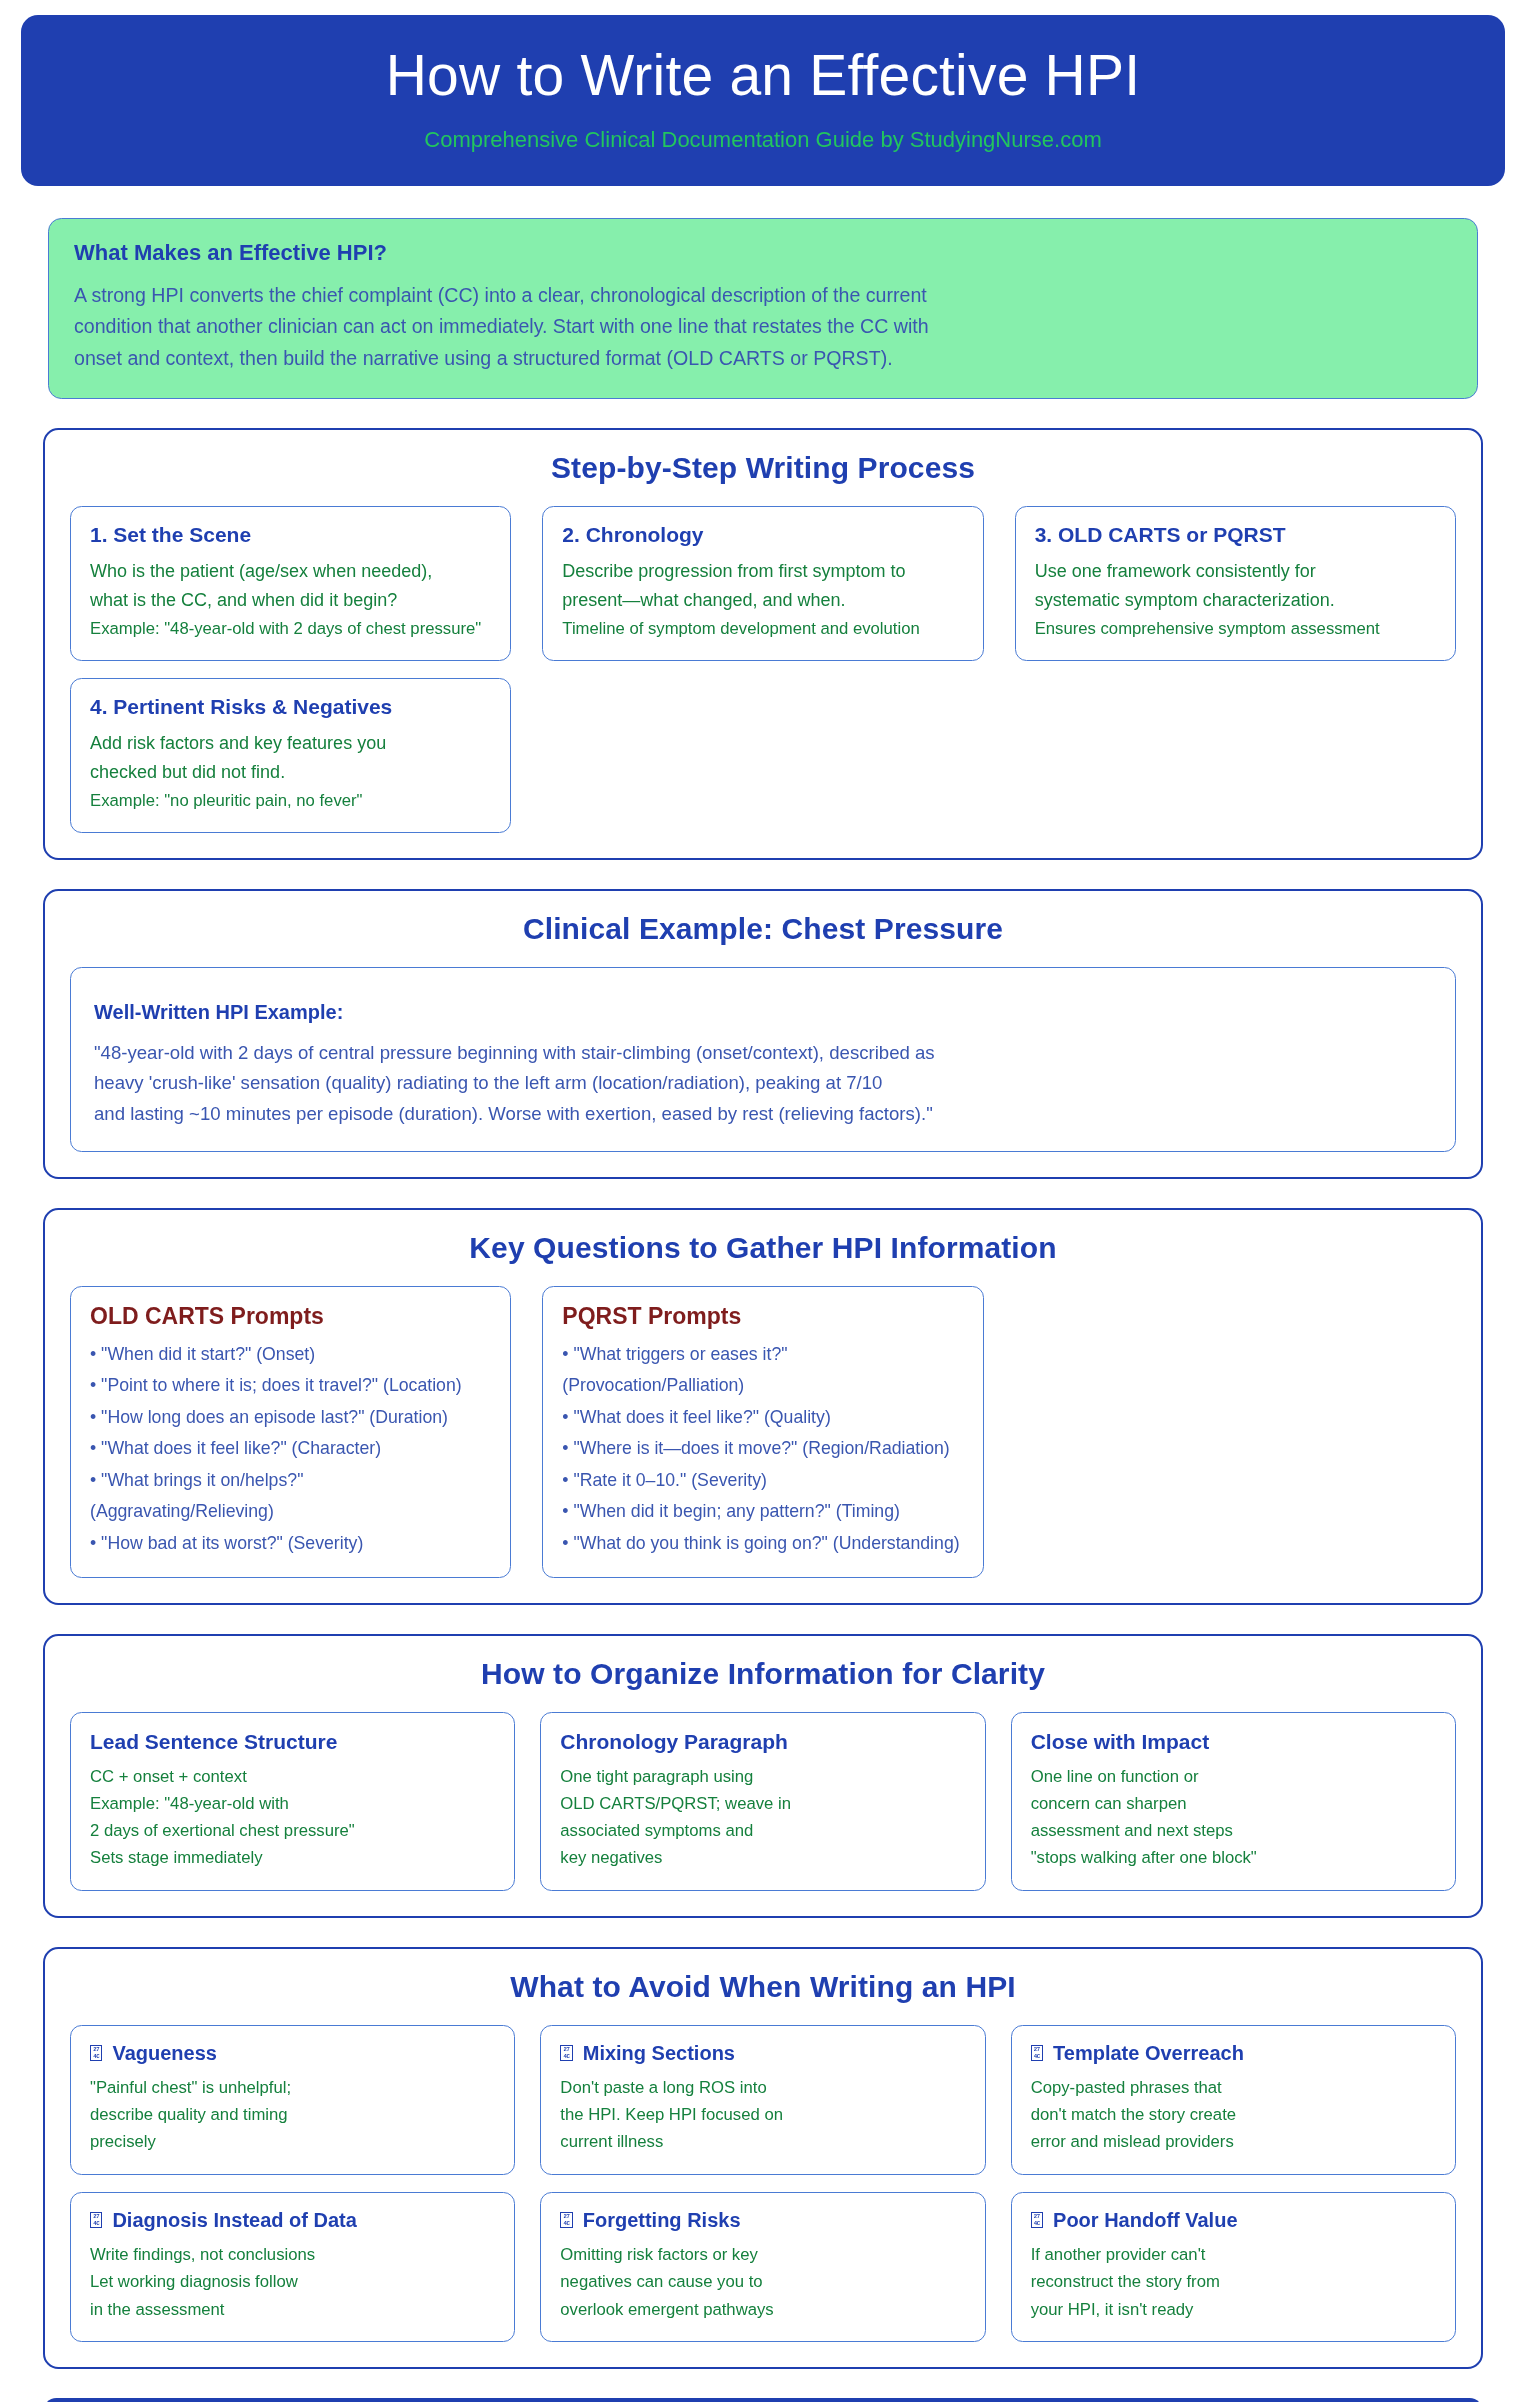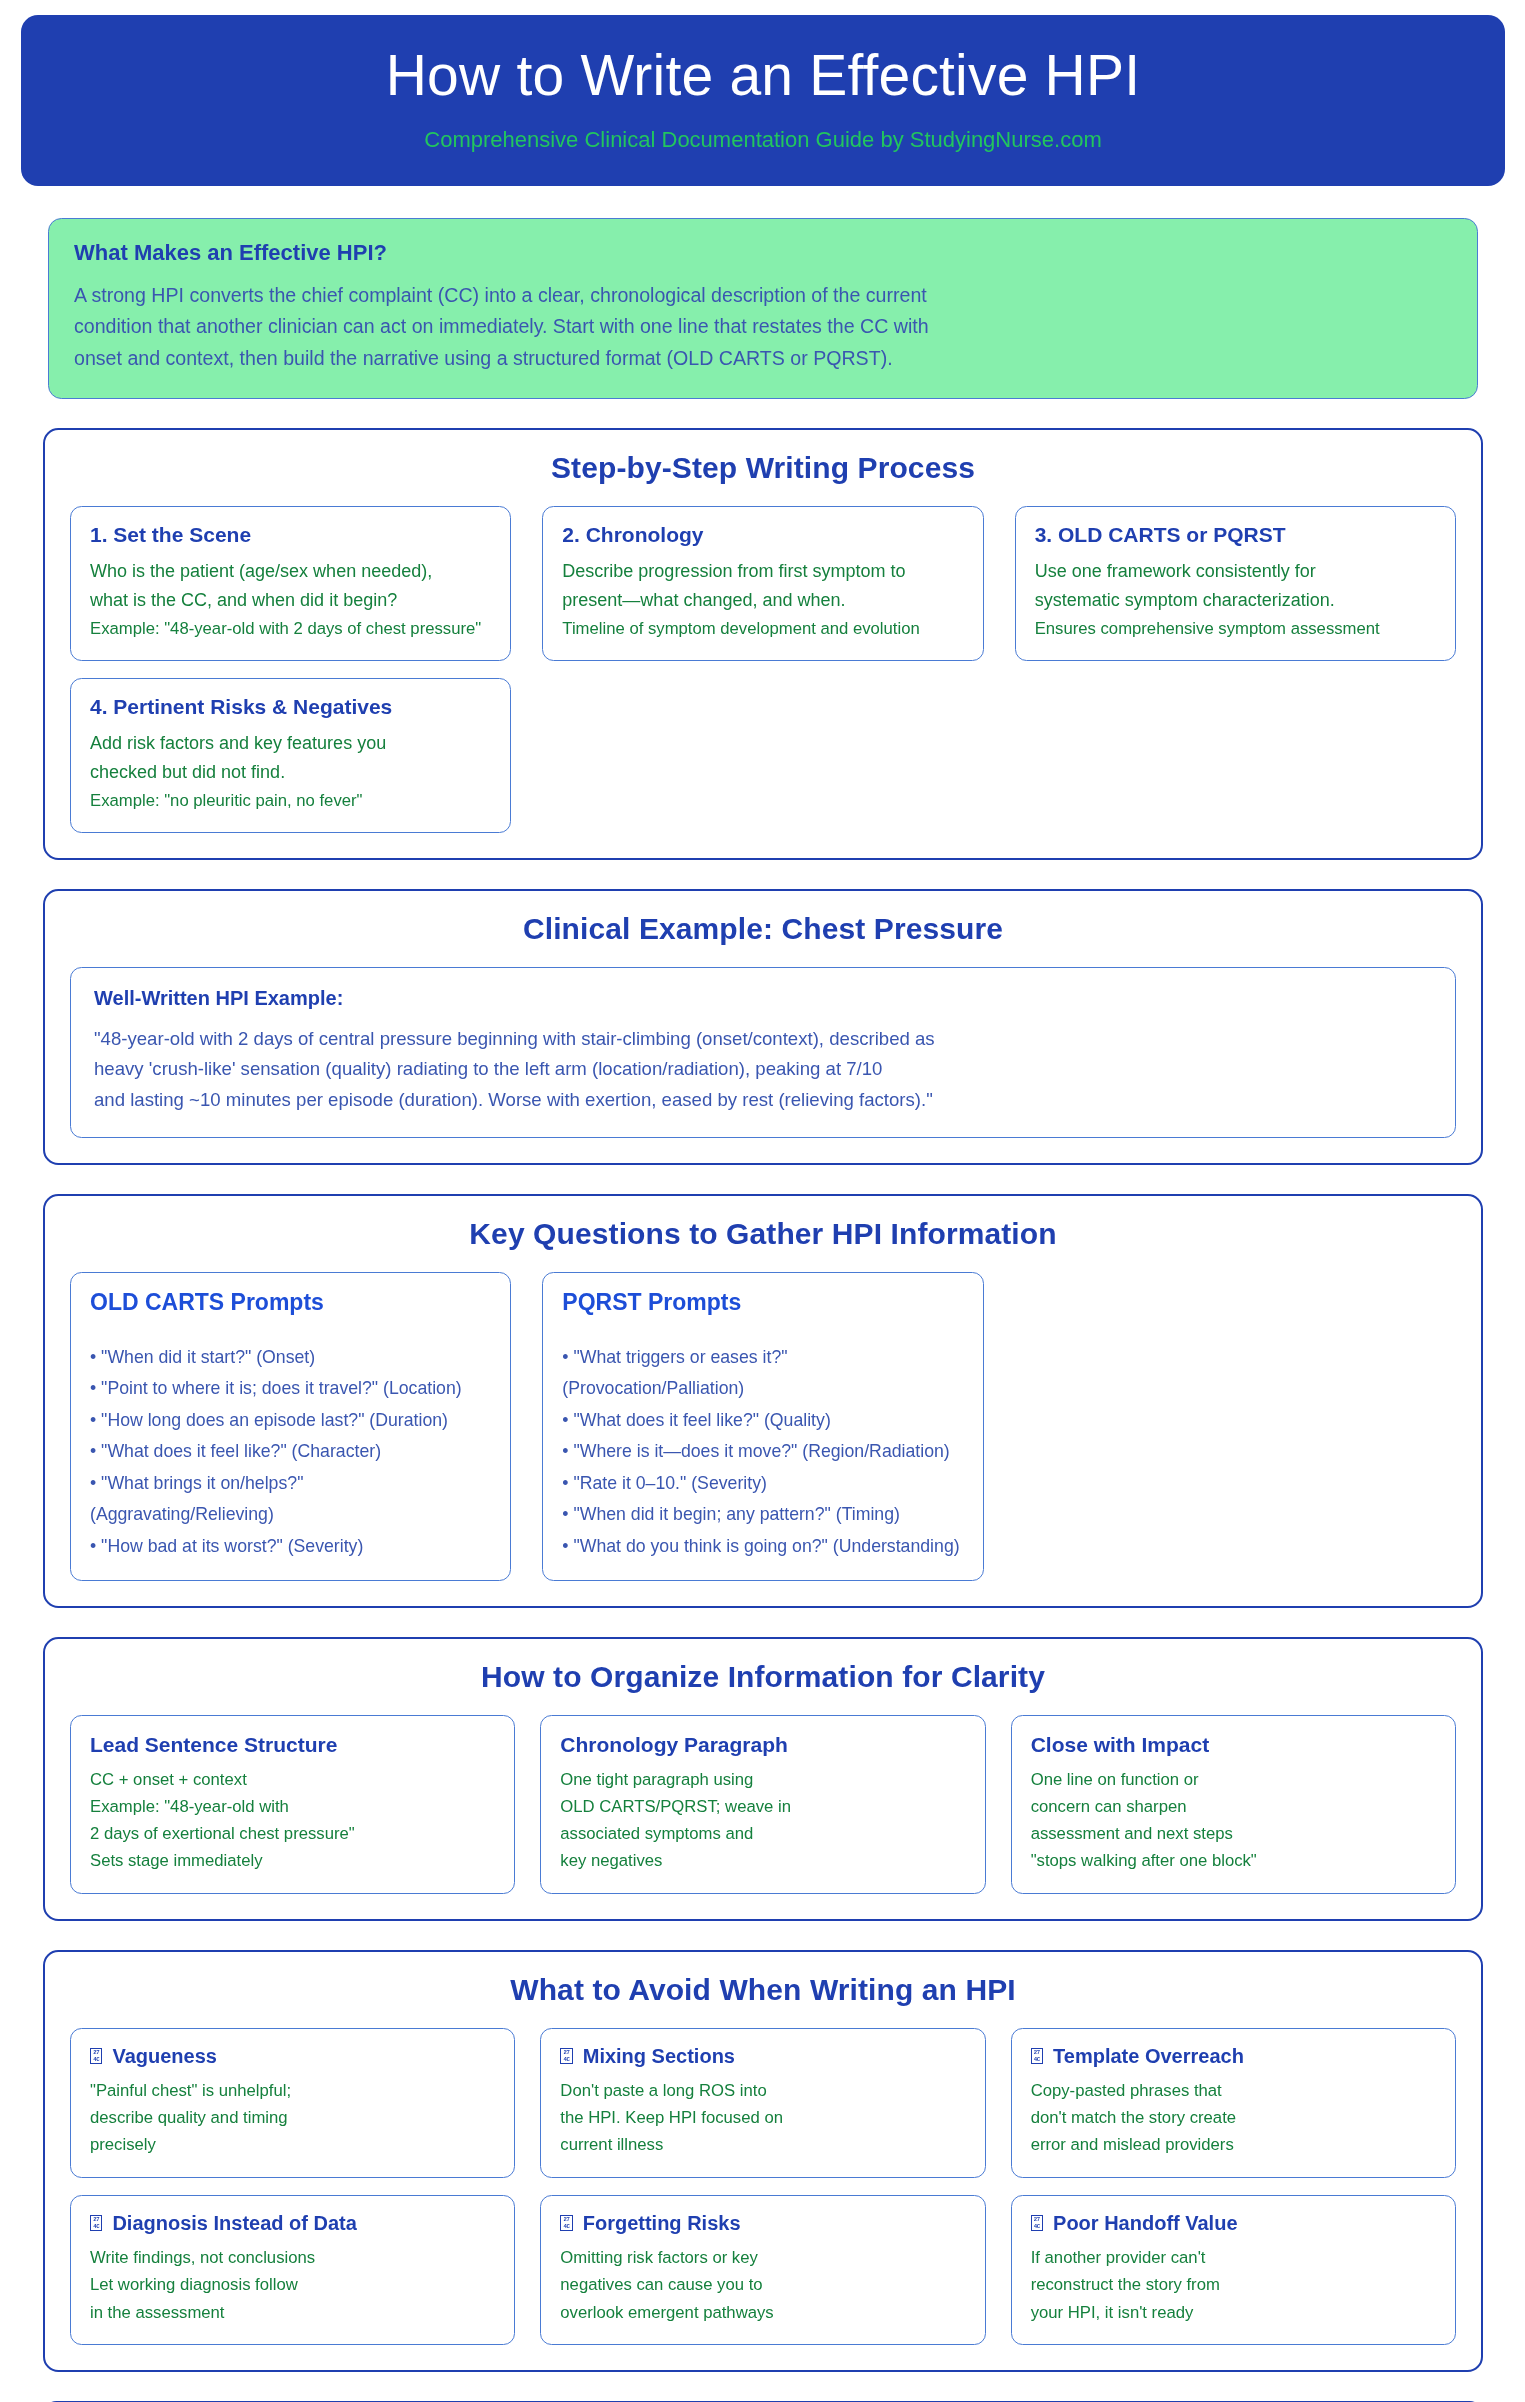--- a/index.html
+++ b/index.html
@@ -110,7 +110,7 @@
   .example-card {
     border: 1.9px solid #4a7bd4;
     border-radius: 11.5px;
-    padding: 19px 23px 21px 23px;
+    padding: 33px 23px 21px 23px;
   }
   .example-title {
     font-size: 20px;

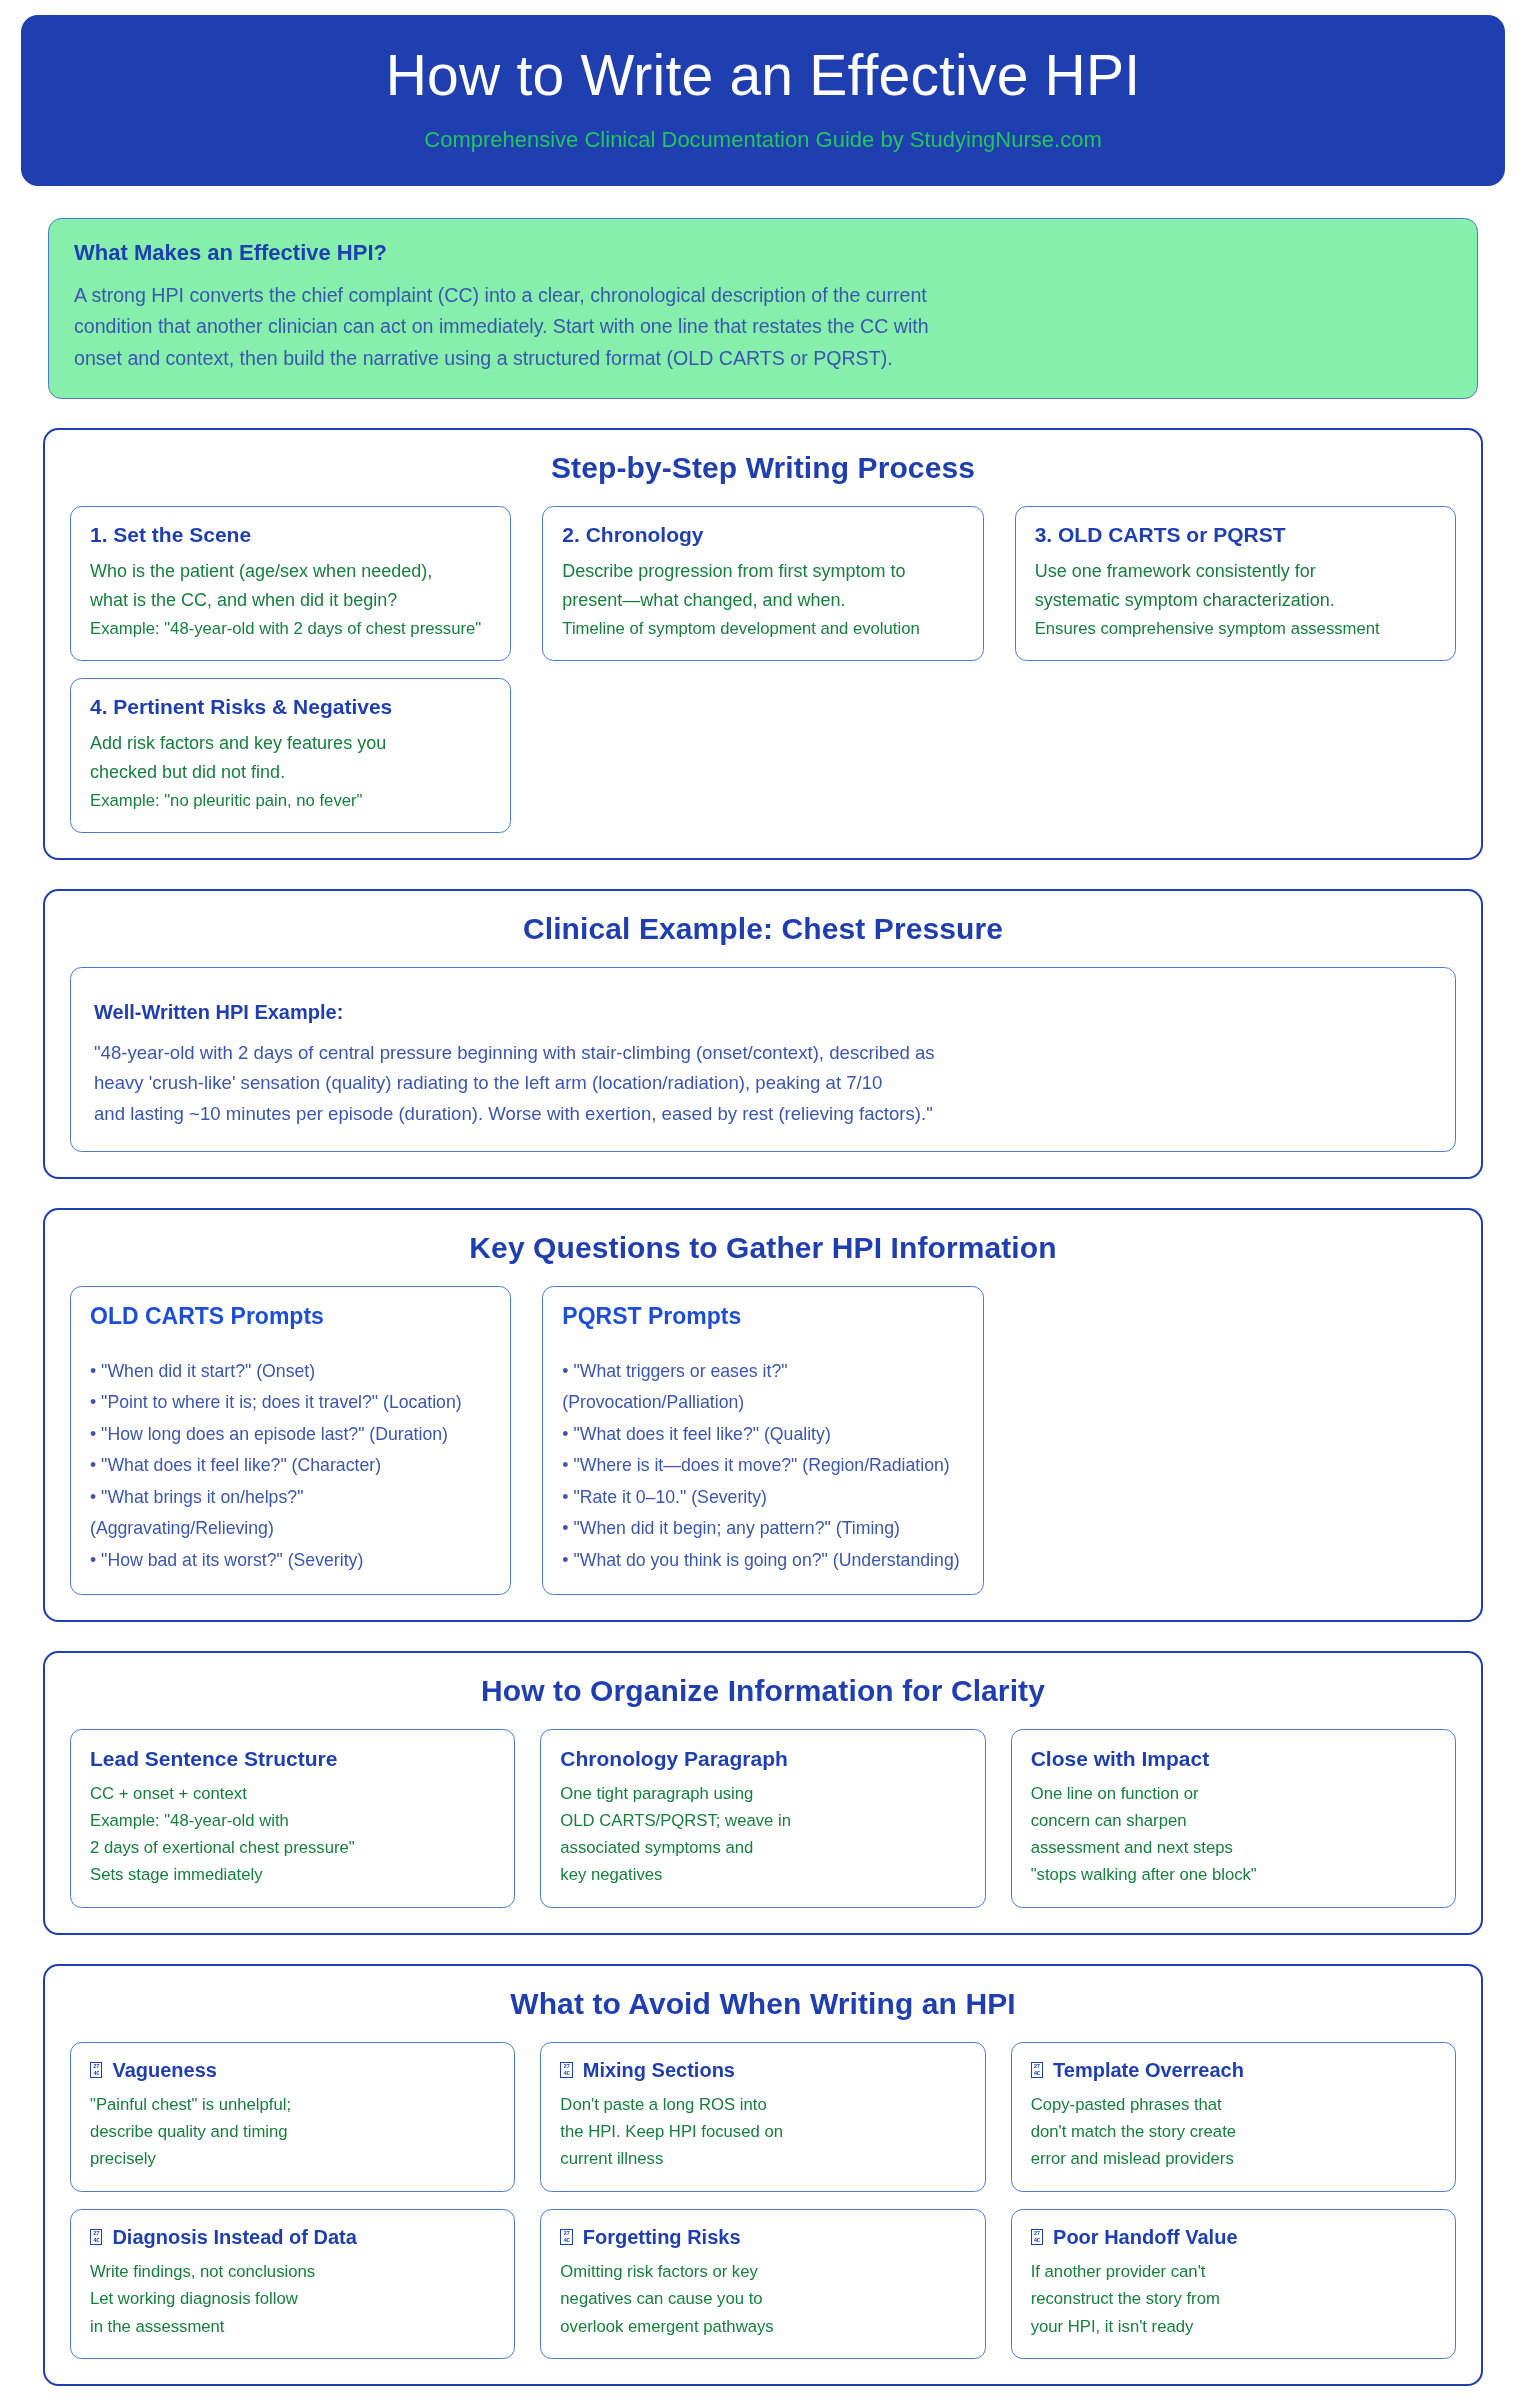--- a/index.html
+++ b/index.html
@@ -128,8 +128,8 @@
   .prompt-title {
     font-size: 23px;
     font-weight: bold;
-    color: #1d4ed8;
-    margin-bottom: 26px;
+    color: #7f1d1d;
+    margin-bottom: 9px;
   }
   .prompt-item {
     font-size: 17.7px;

